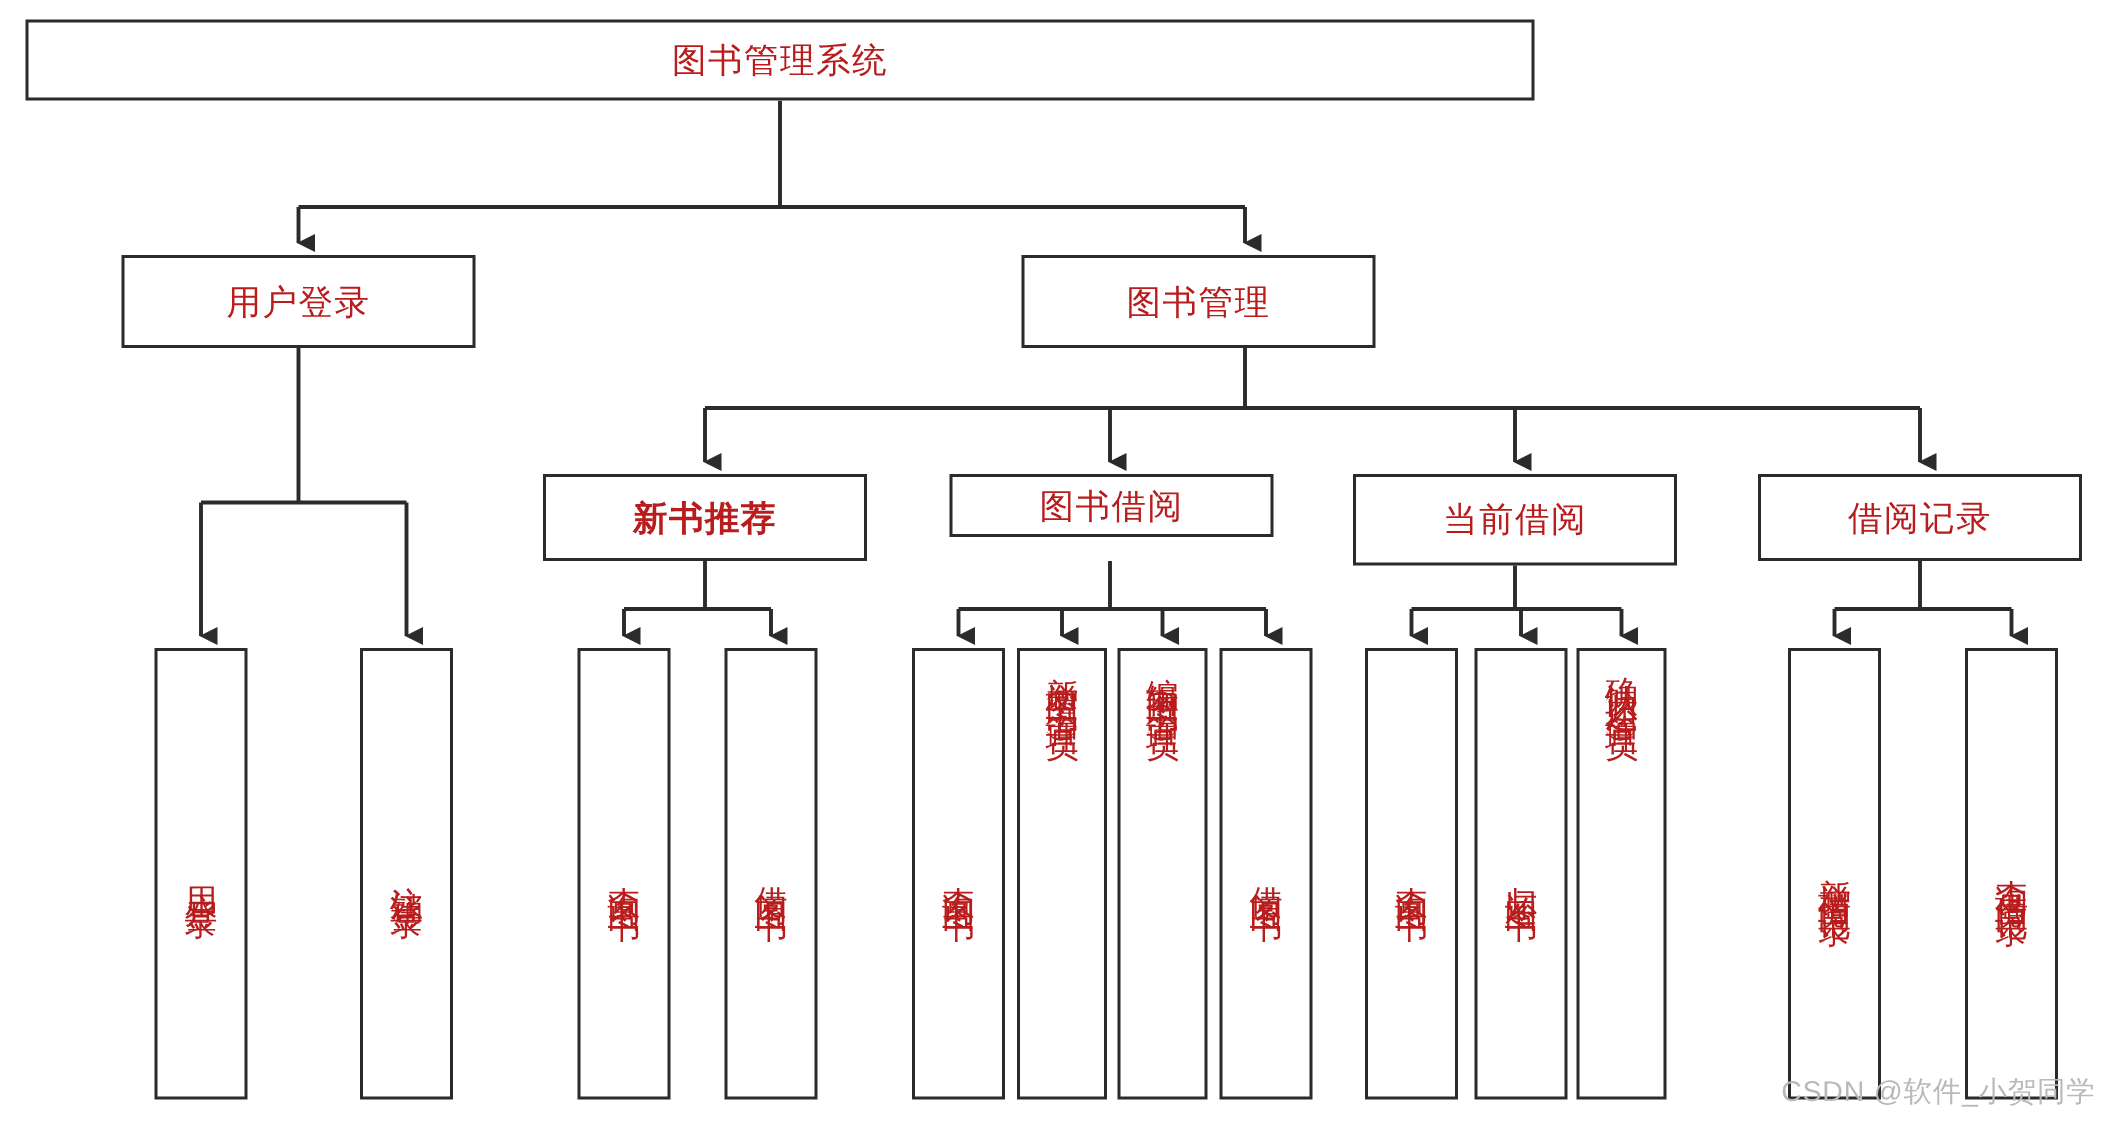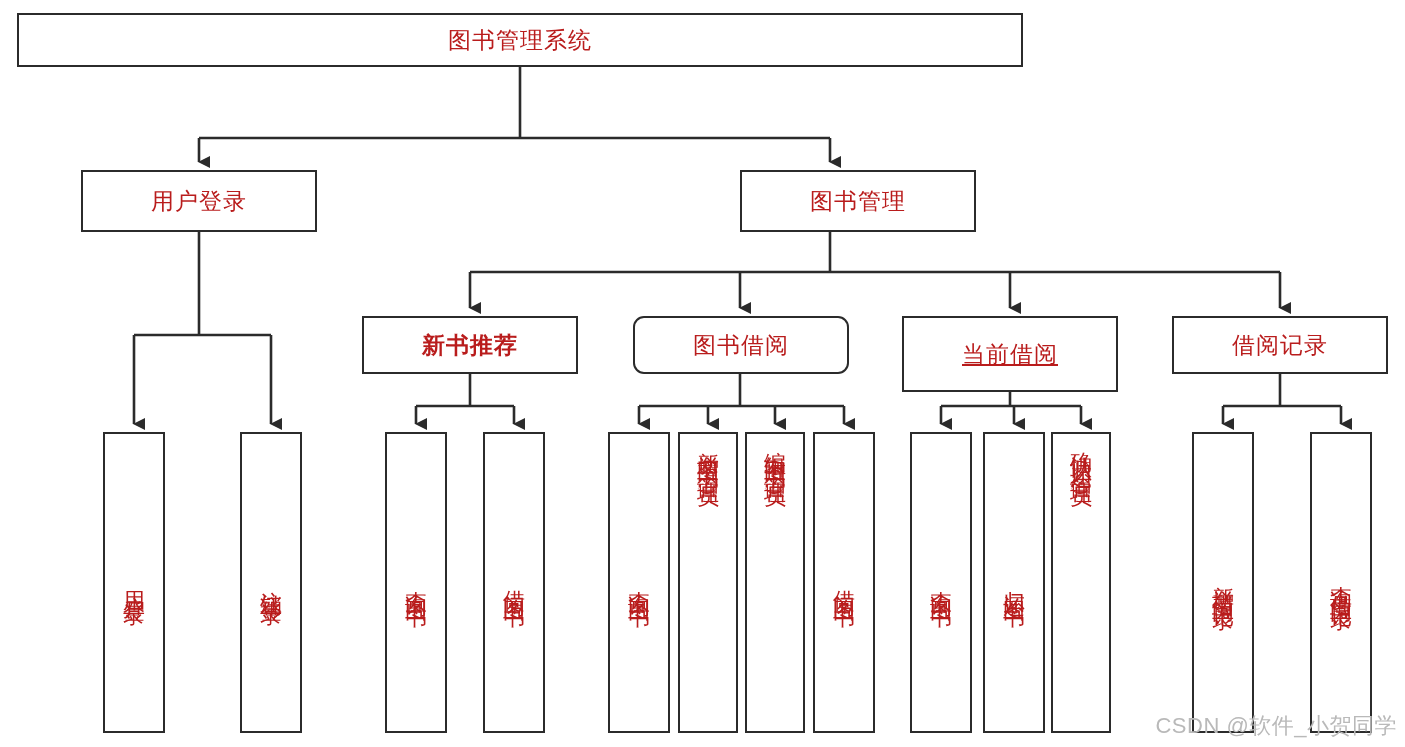--- a/index.html
+++ b/index.html
@@ -122,7 +122,7 @@
   <div class="node h" style="left:81px; top:170px; width:236px; height:62px;">
     <span>用户登录</span>
   </div>
-  <div class="node h" style="left:740px; top:170px; width:236px; height:62px;">
+  <div class="node h" style="left:681px; top:170px; width:236px; height:62px;">
     <span>图书管理</span>
   </div>
 

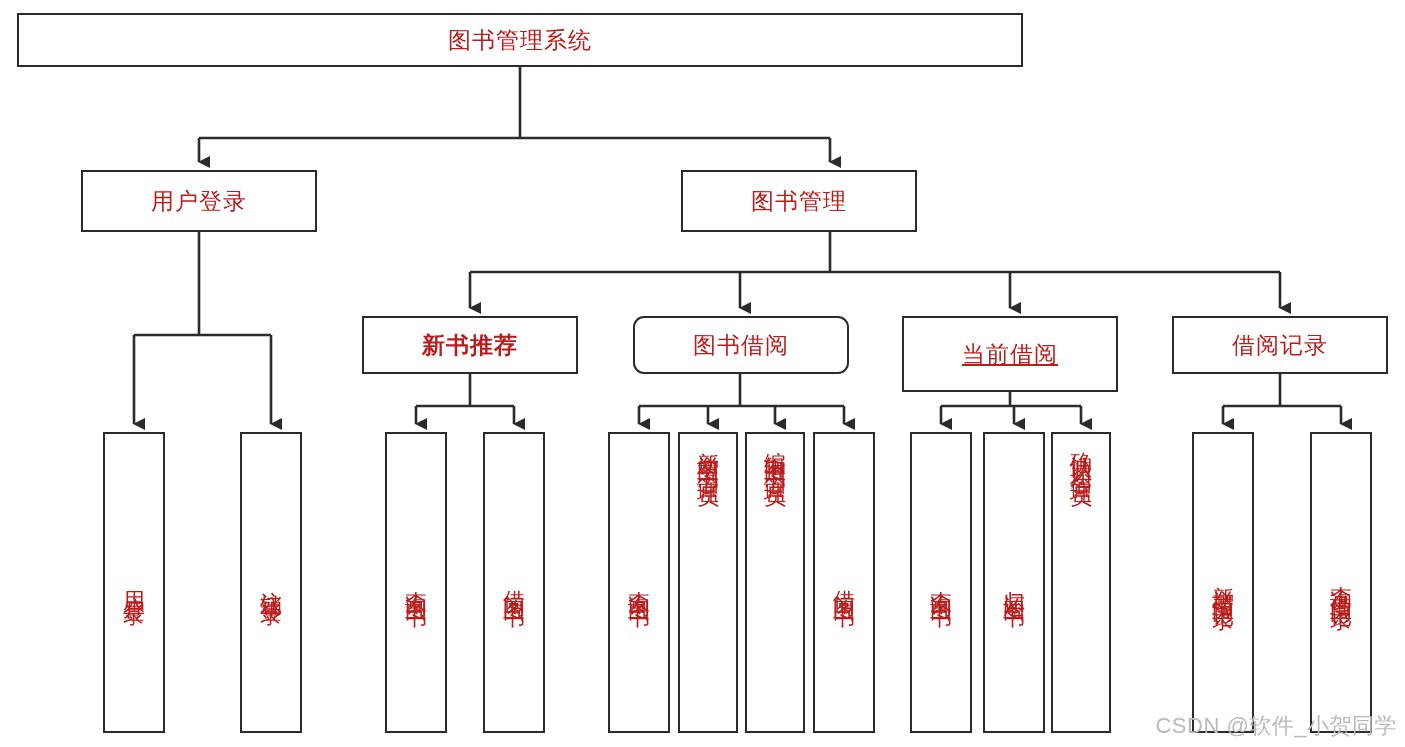--- a/index.html
+++ b/index.html
@@ -129,7 +129,7 @@
   <div class="node h" style="left:362px; top:316px; width:216px; height:58px;font-weight:bold;">
     <span>新书推荐</span>
   </div>
-  <div class="node h" style="left:633px; top:316px; width:216px; height:58px;border-radius:11px;">
+  <div class="node h" style="left:633px; top:316px; width:216px; height:42px;">
     <span>图书借阅</span>
   </div>
   <div class="node h" style="left:902px; top:316px; width:216px; height:76px;text-decoration:underline;">

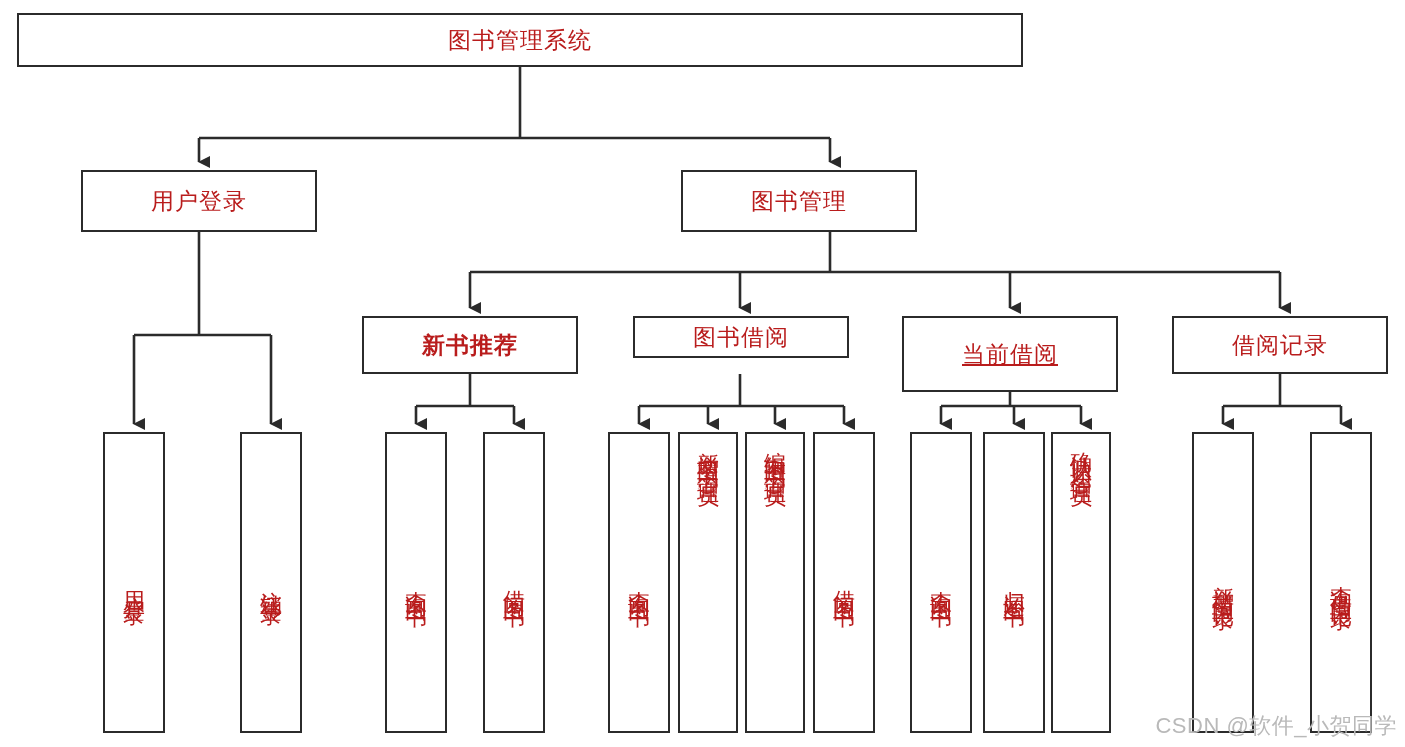--- a/index.html
+++ b/index.html
@@ -132,7 +132,7 @@
   <div class="node h" style="left:633px; top:316px; width:216px; height:42px;">
     <span>图书借阅</span>
   </div>
-  <div class="node h" style="left:902px; top:316px; width:216px; height:76px;text-decoration:underline;">
+  <div class="node h" style="left:902px; top:316px; width:216px; height:61px;">
     <span>当前借阅</span>
   </div>
   <div class="node h" style="left:1172px; top:316px; width:216px; height:58px;font-family:Liberation Mono, monospace;">

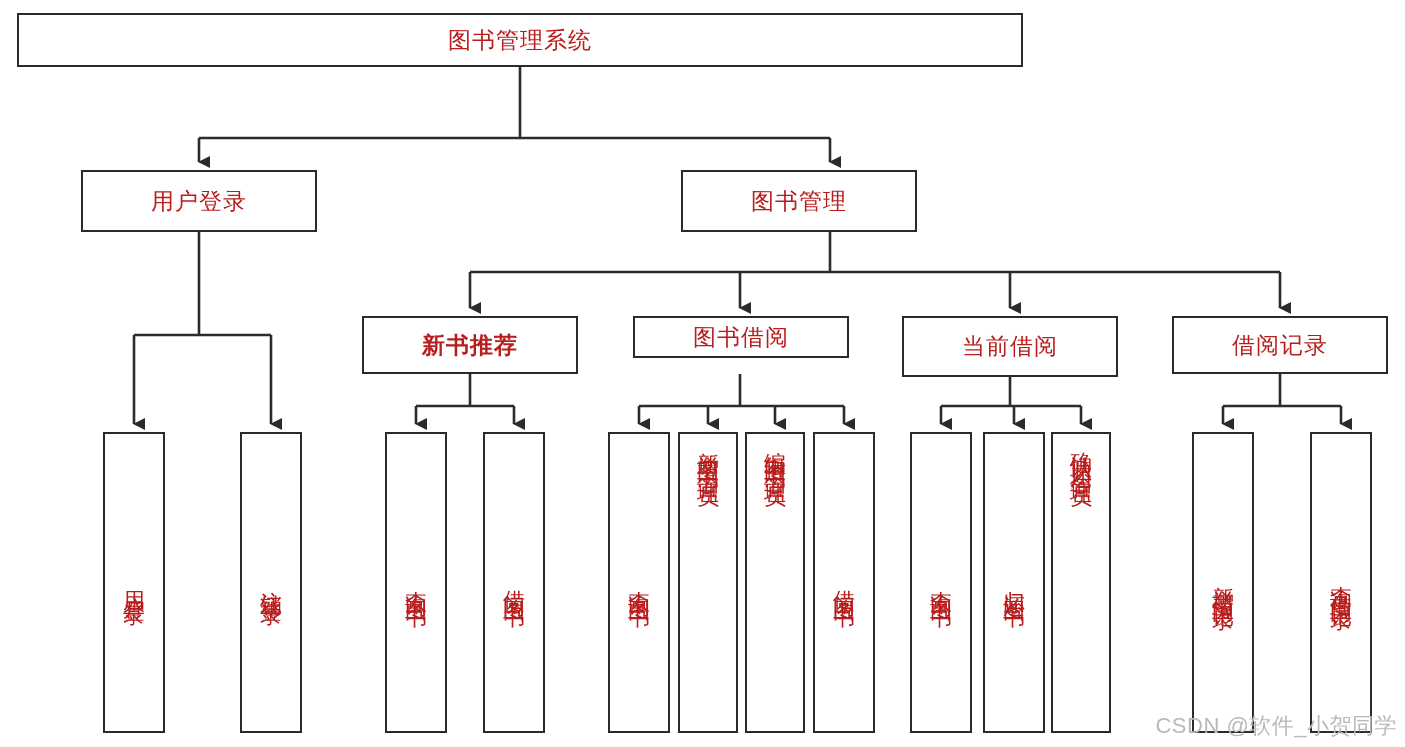--- a/index.html
+++ b/index.html
@@ -53,7 +53,7 @@
     position: absolute;
     right: 8px;
     bottom: 6px;
-    font-size: 22px;
+    font-size: 19px;
     color: #b9b9b9;
     white-space: nowrap;
     letter-spacing: 0.5px;

